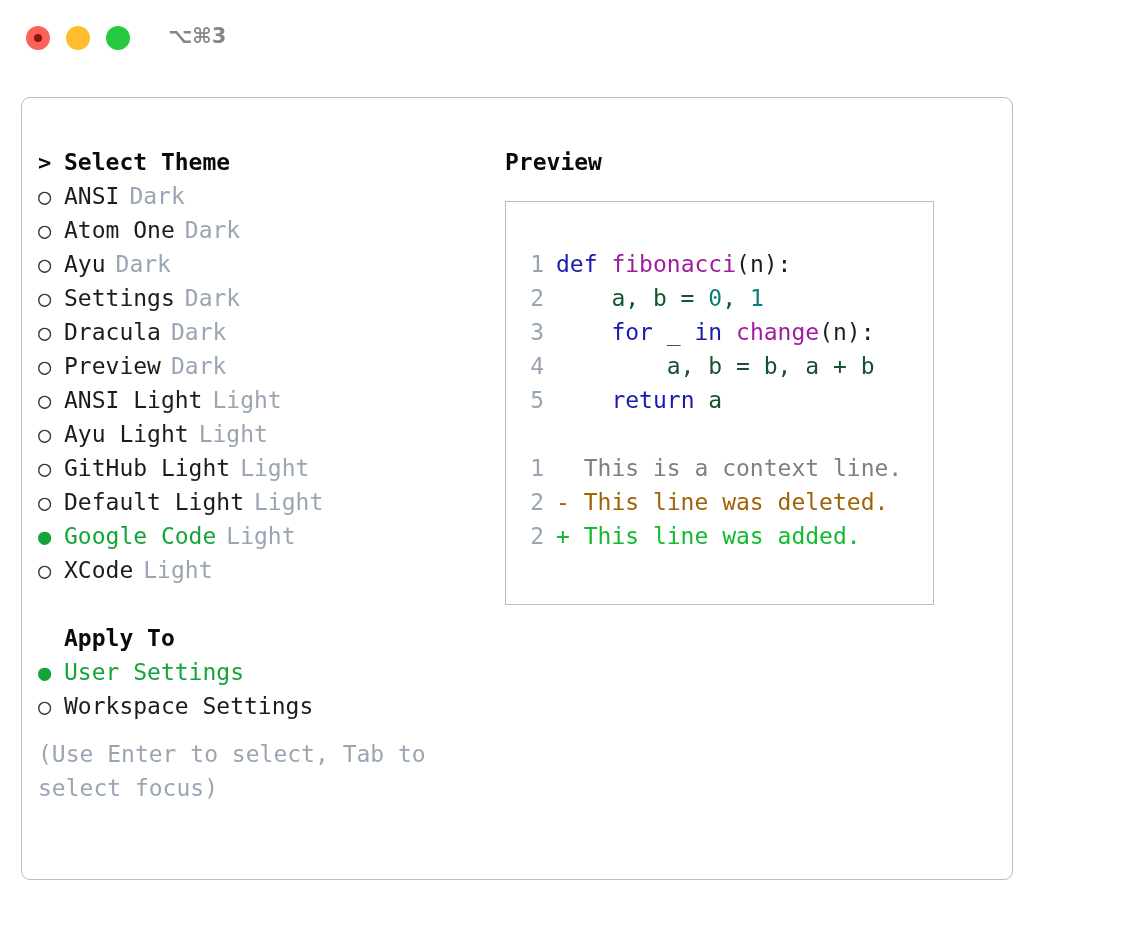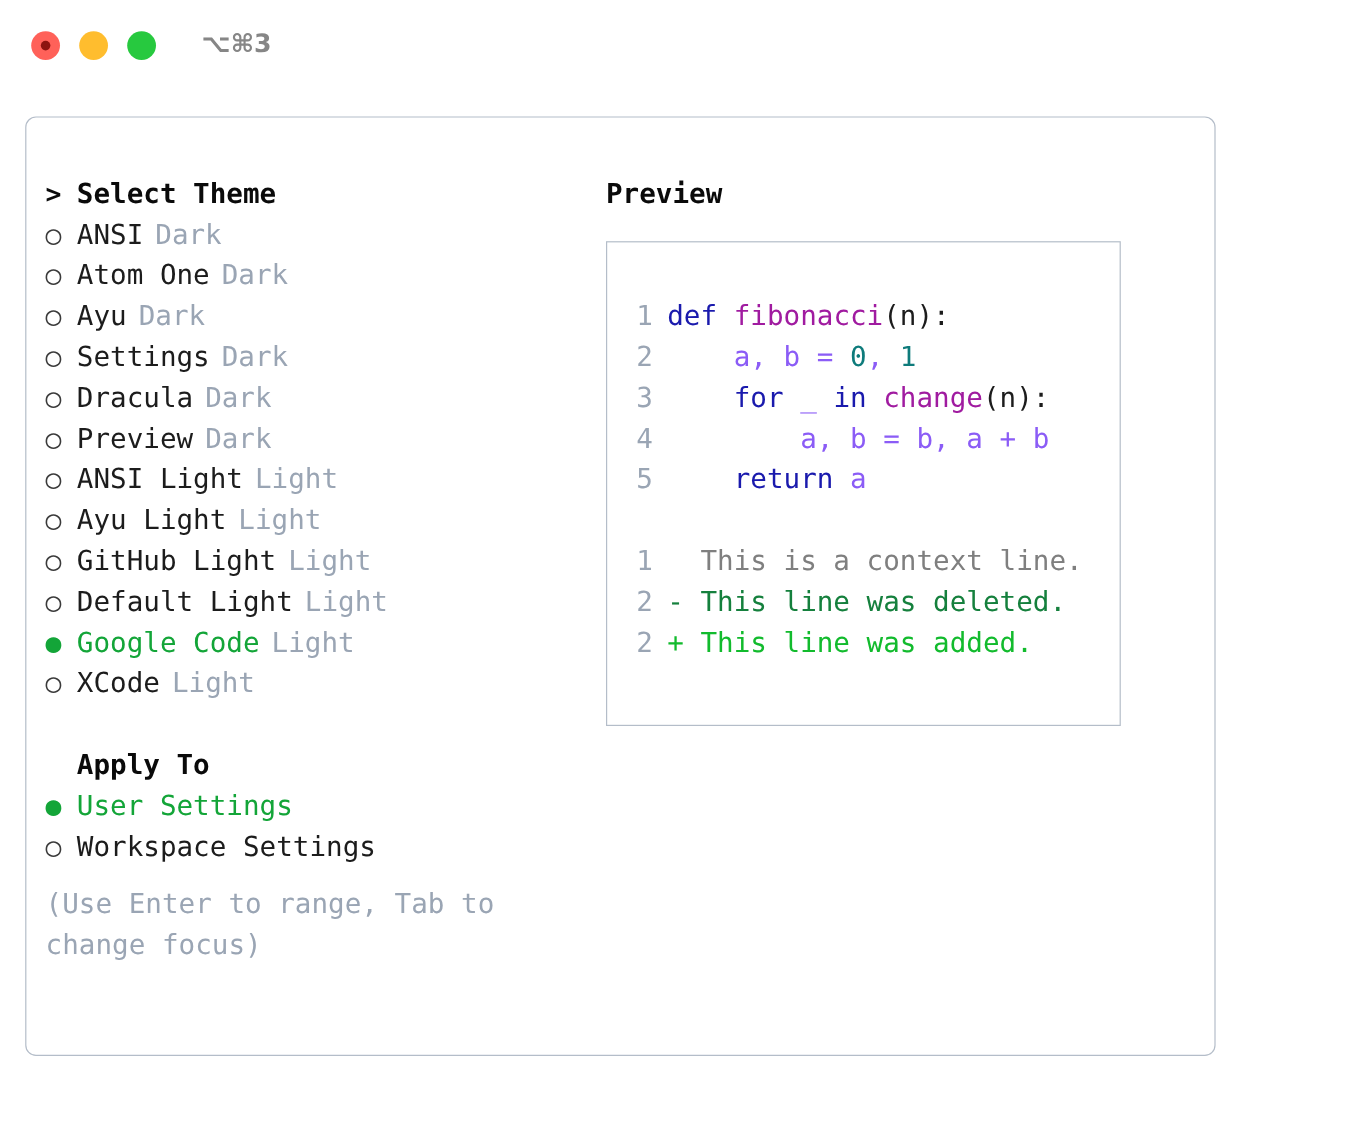--- a/index.html
+++ b/index.html
@@ -165,7 +165,7 @@
   .tok-kw    { color: #1a1aad; }
   .tok-fn    { color: #a01ba0; }
   .tok-num   { color: #0e7b7b; }
-  .tok-plain { color: #8b5cf6; }
+  .tok-plain { color: #14532d; }
   .tok-punct { color: #1c1c1c; }
 
   .diff-context { color: #7f7f7f; margin-top: 11px; }

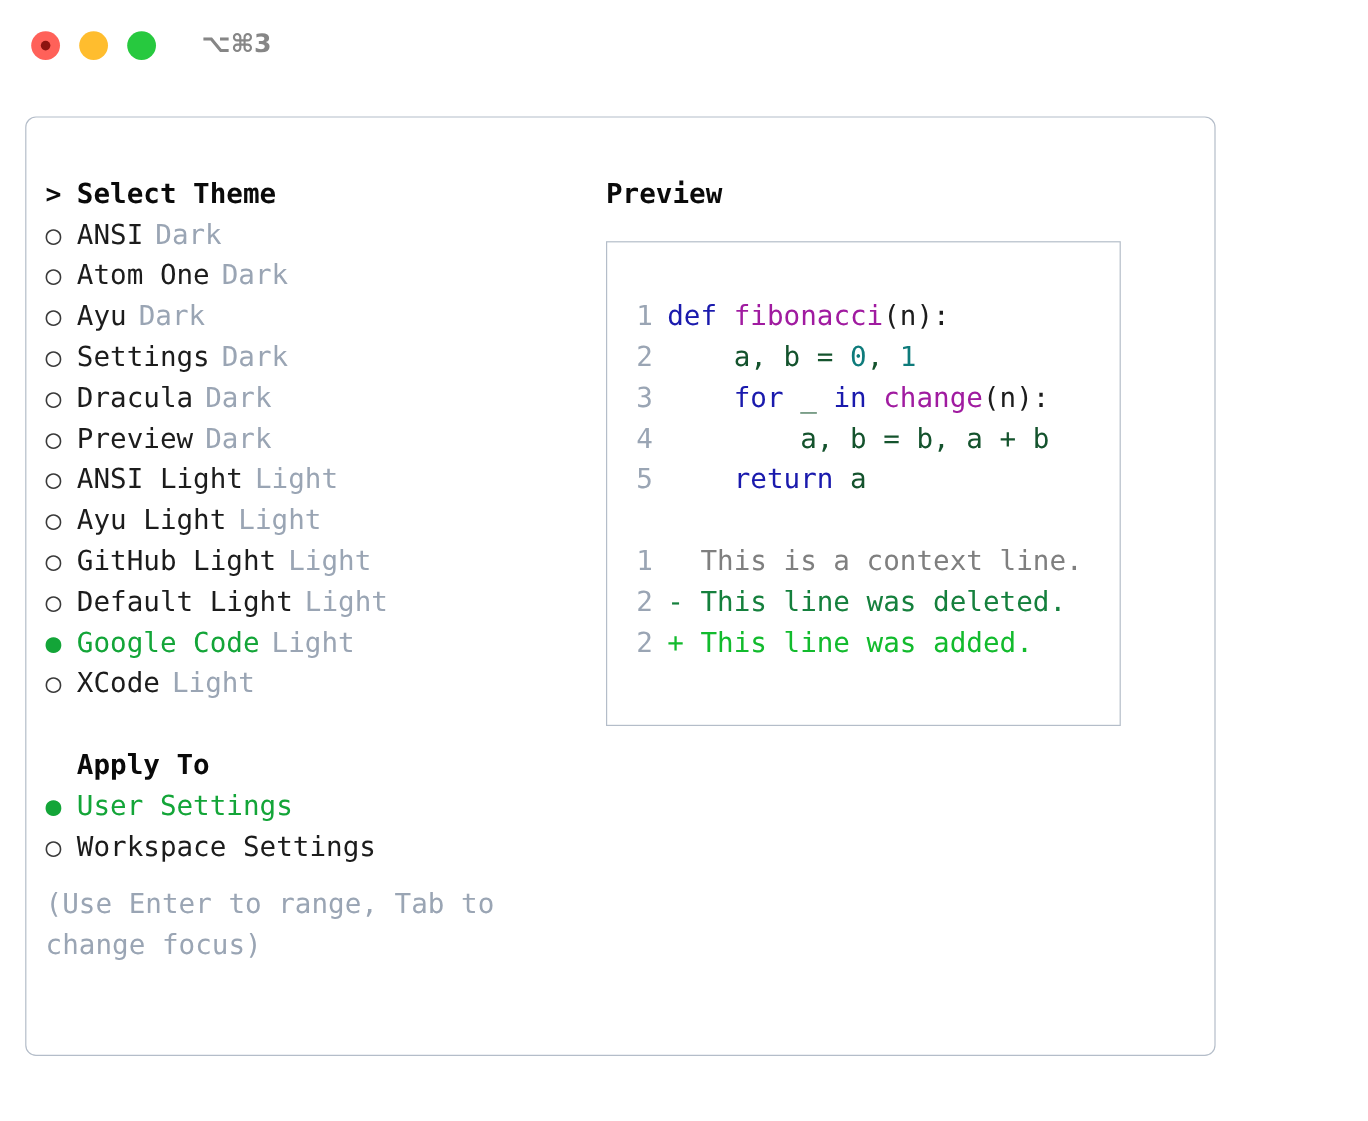--- a/index.html
+++ b/index.html
@@ -169,7 +169,7 @@
   .tok-punct { color: #1c1c1c; }
 
   .diff-context { color: #7f7f7f; margin-top: 11px; }
-  .diff-del     { color: #15803d; }
+  .diff-del     { color: #a16207; }
   .diff-add     { color: #12bb2d; }
 </style>
 </head>

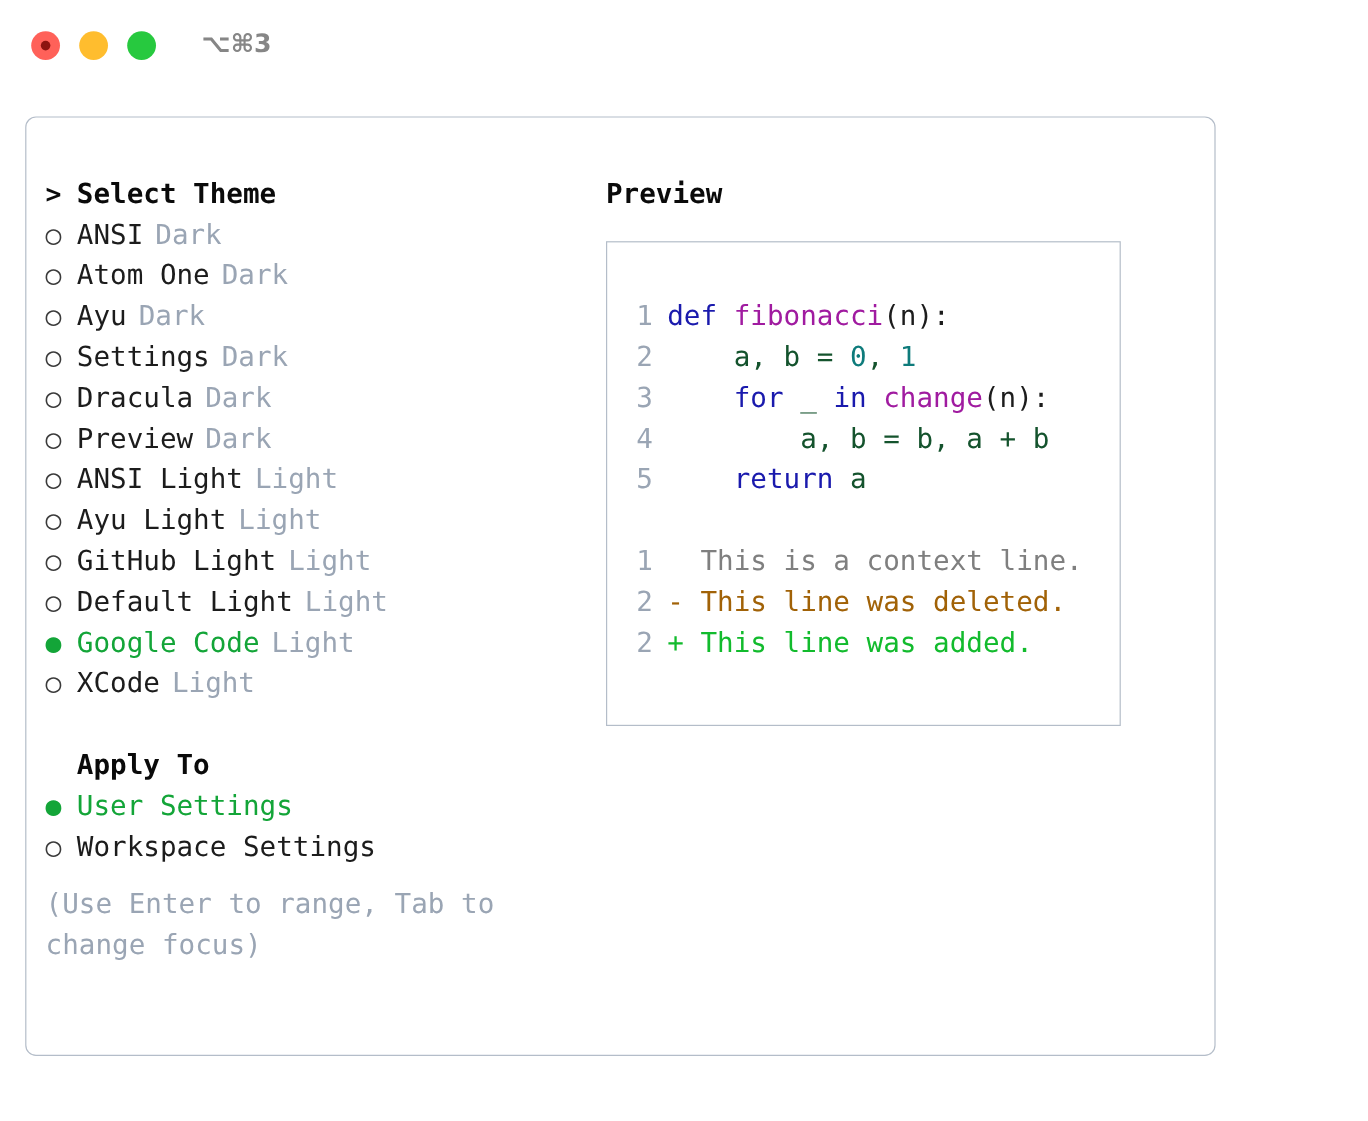--- a/index.html
+++ b/index.html
@@ -218,7 +218,7 @@
           <div class="opt-row"><span class="marker unselected">○</span><span class="opt-name">Workspace Settings</span></div>
         </div>
 
-      <div id="help-text">(Use Enter to range, Tab to change focus)</div>
+      <div id="help-text">(Use Enter to select, Tab to select focus)</div>
     </div>
 
     <div id="preview-column">

